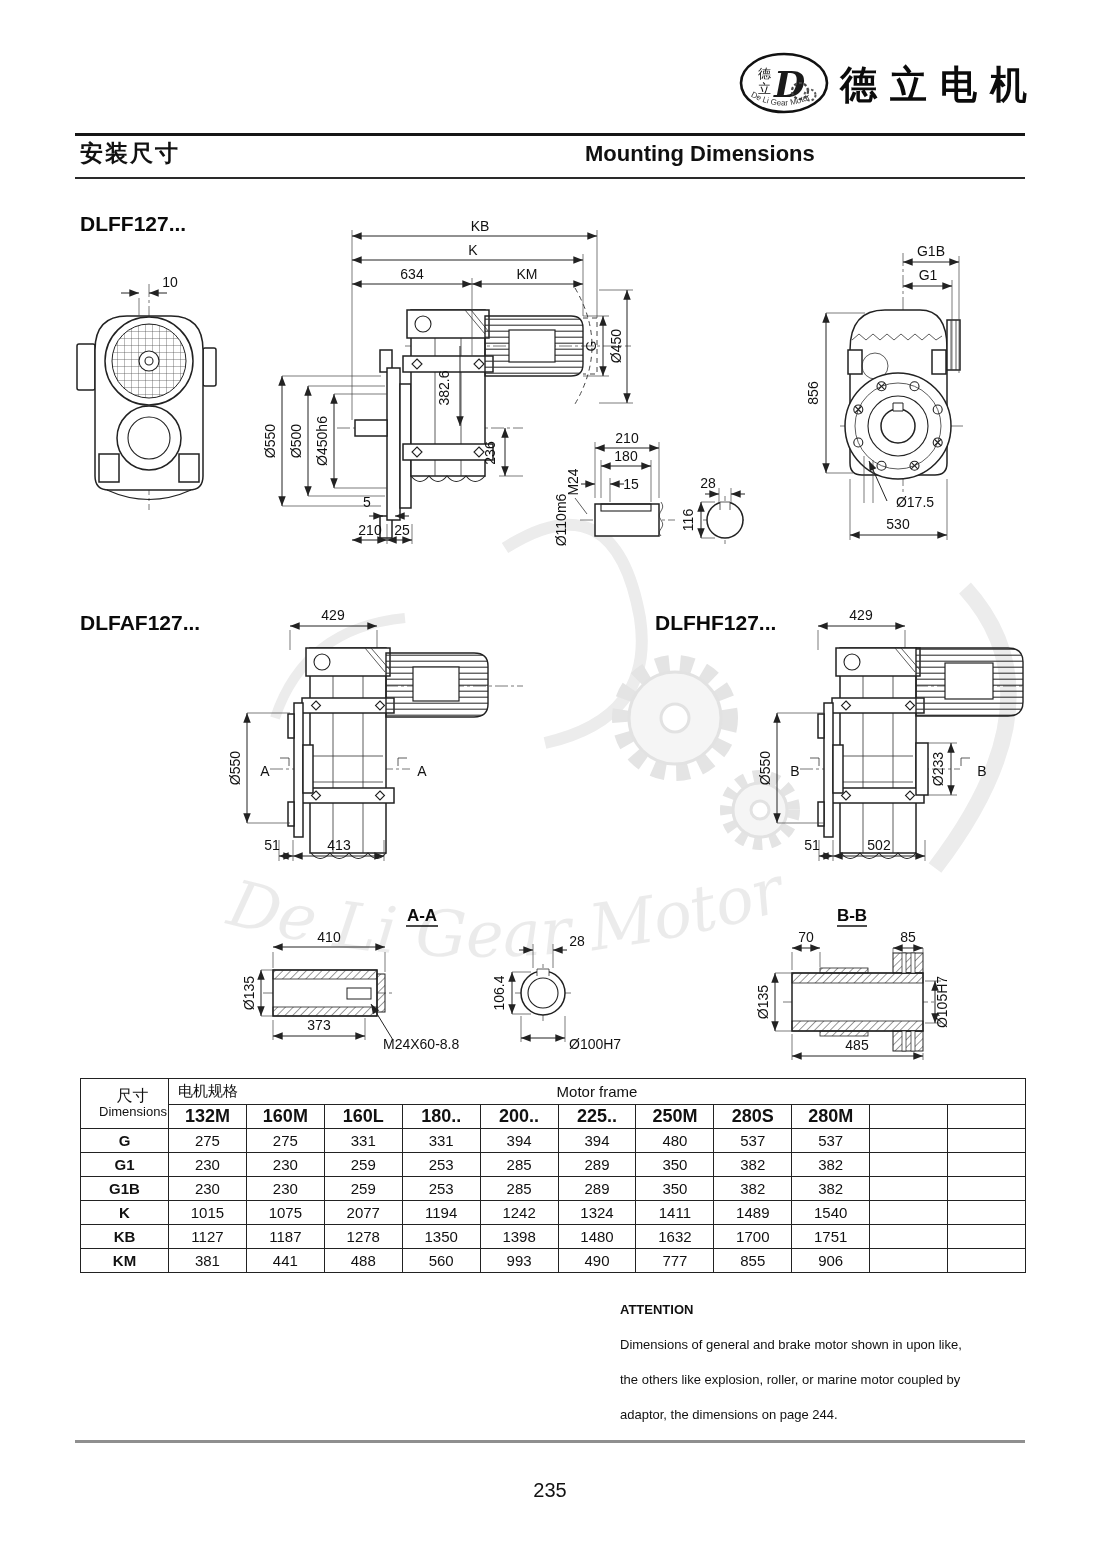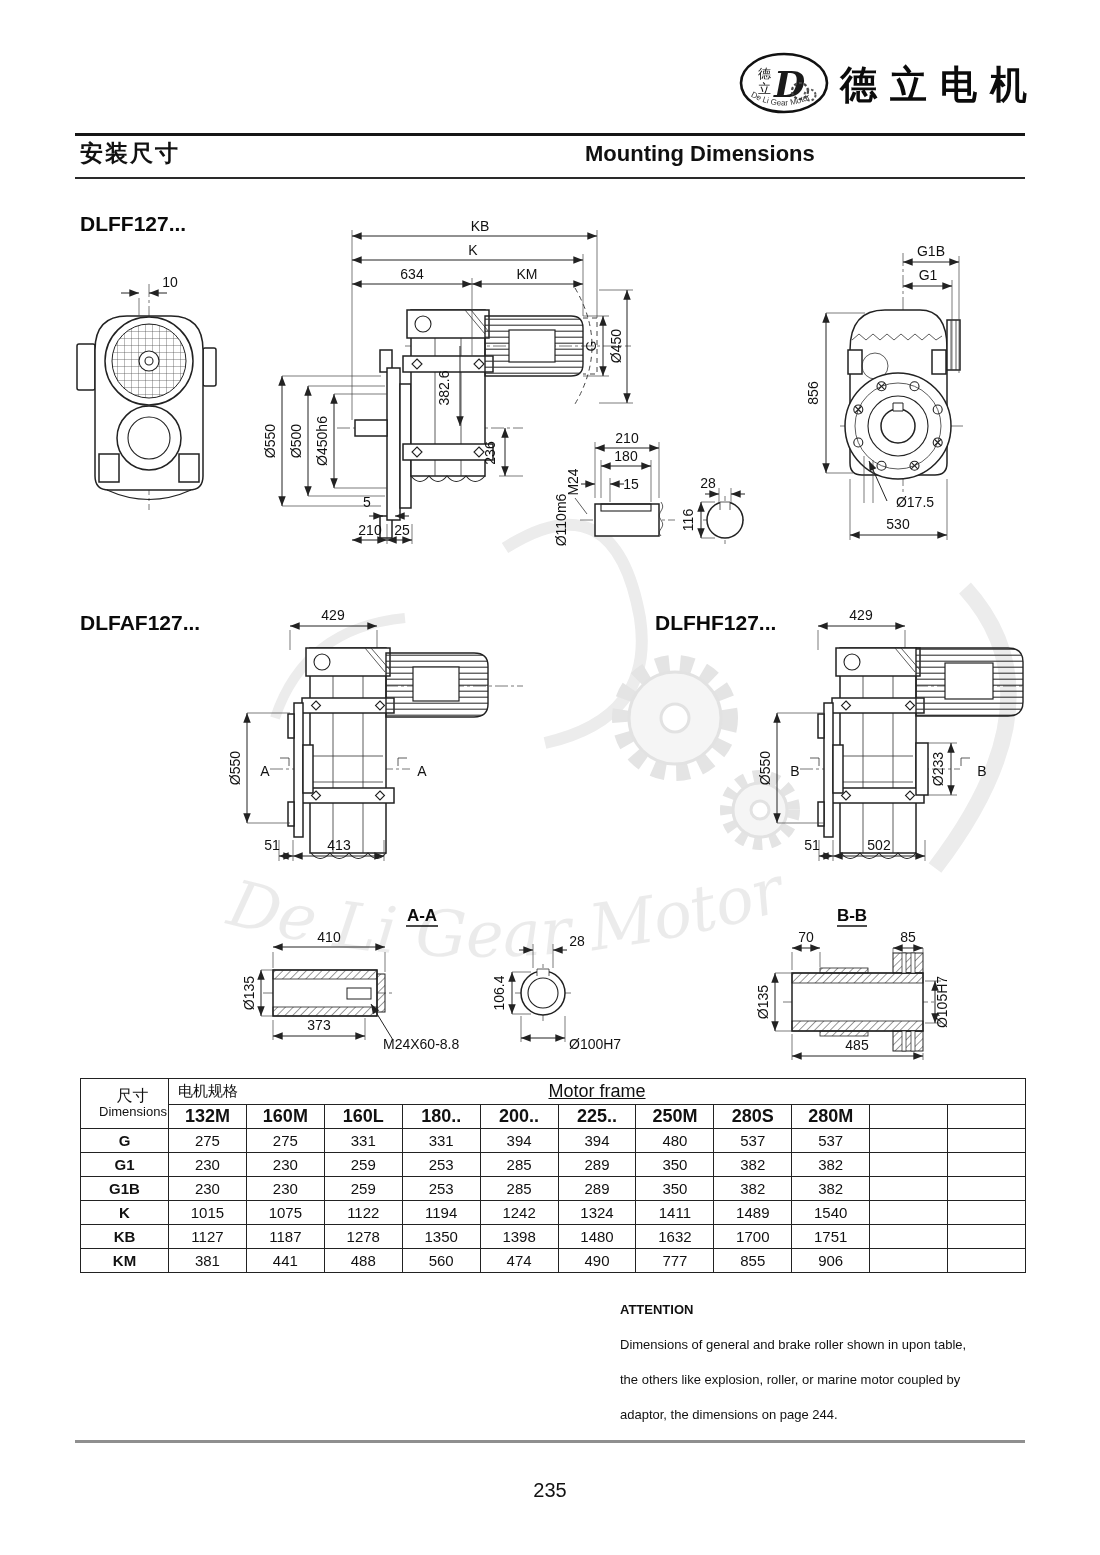--- a/index.html
+++ b/index.html
@@ -39,7 +39,7 @@
   .dims-table .corner .en{font-size:13px;}
   .dims-table .grouphead{position:relative;height:25px;}
   .dims-table .grouphead .cn{position:absolute;left:9px;top:3px;font-size:15px;}
-  .dims-table .grouphead .en{font-size:18px;text-decoration:underline;}
+  .dims-table .grouphead .en{font-size:15px;}
   .dims-table .colhead{font-weight:bold;font-size:18px;}
   .dims-table .rowhead{font-weight:bold;}
   

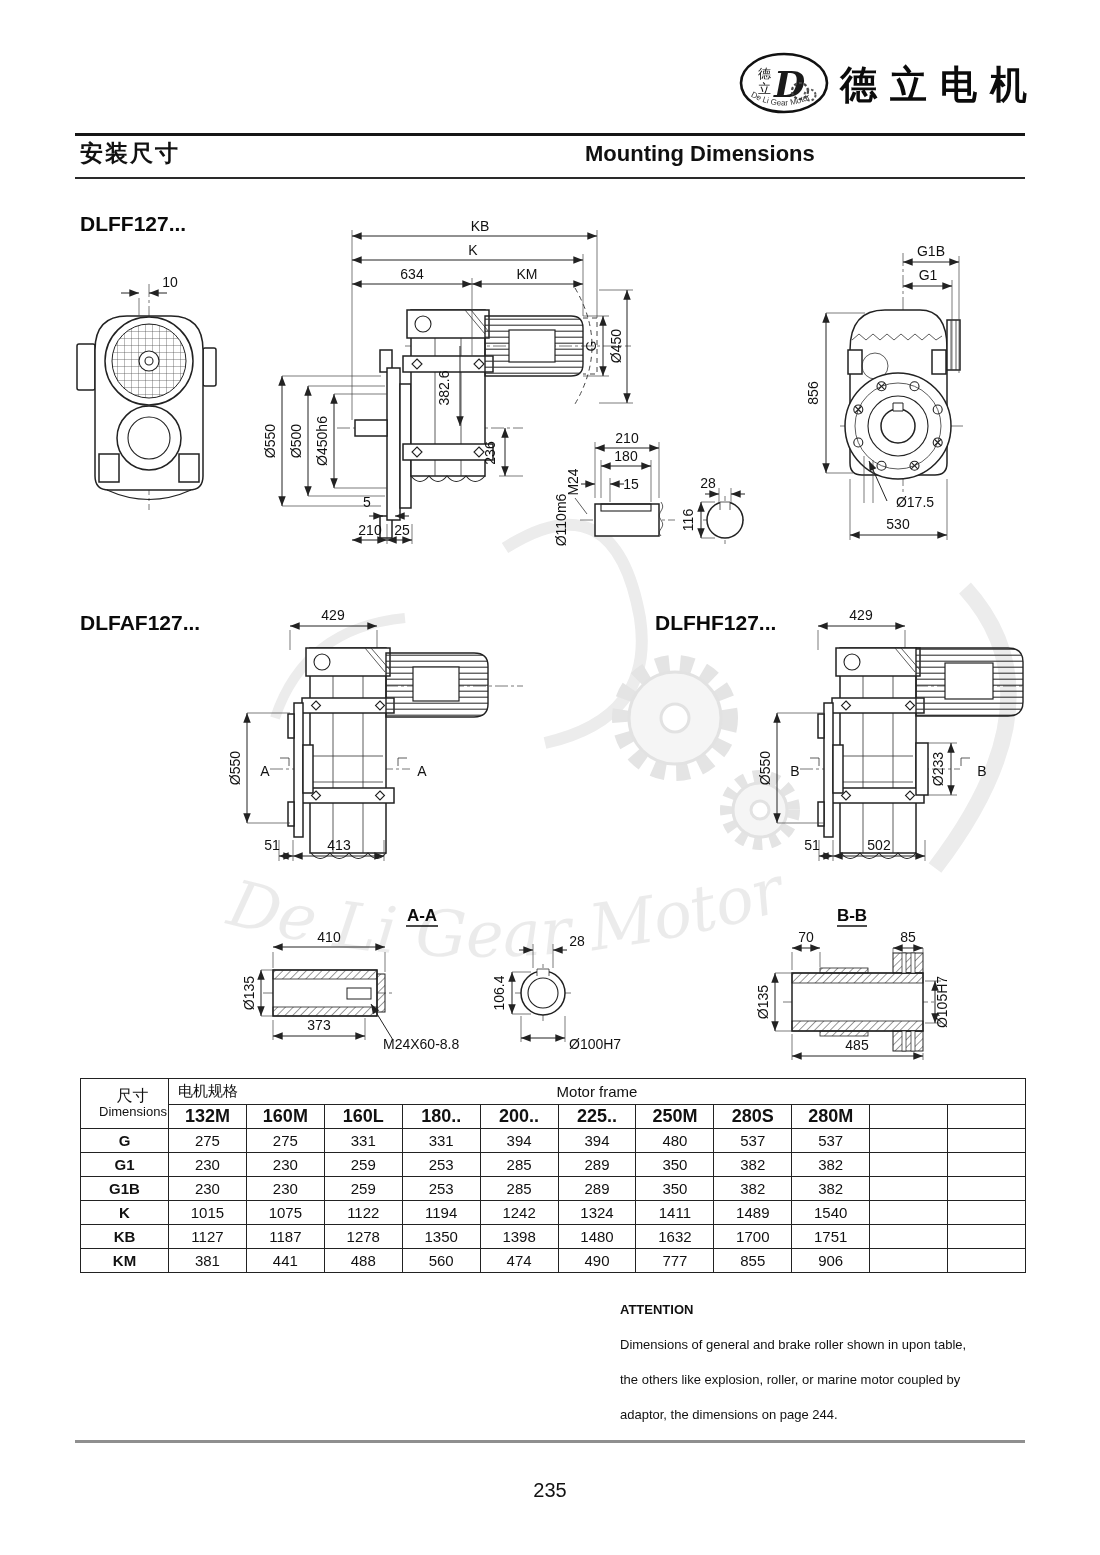--- a/index.html
+++ b/index.html
@@ -556,7 +556,7 @@
           <td class="rowhead">K</td>
           <td>1015</td>
           <td>1075</td>
-          <td>1122</td>
+          <td>2077</td>
           <td>1194</td>
           <td>1242</td>
           <td>1324</td>

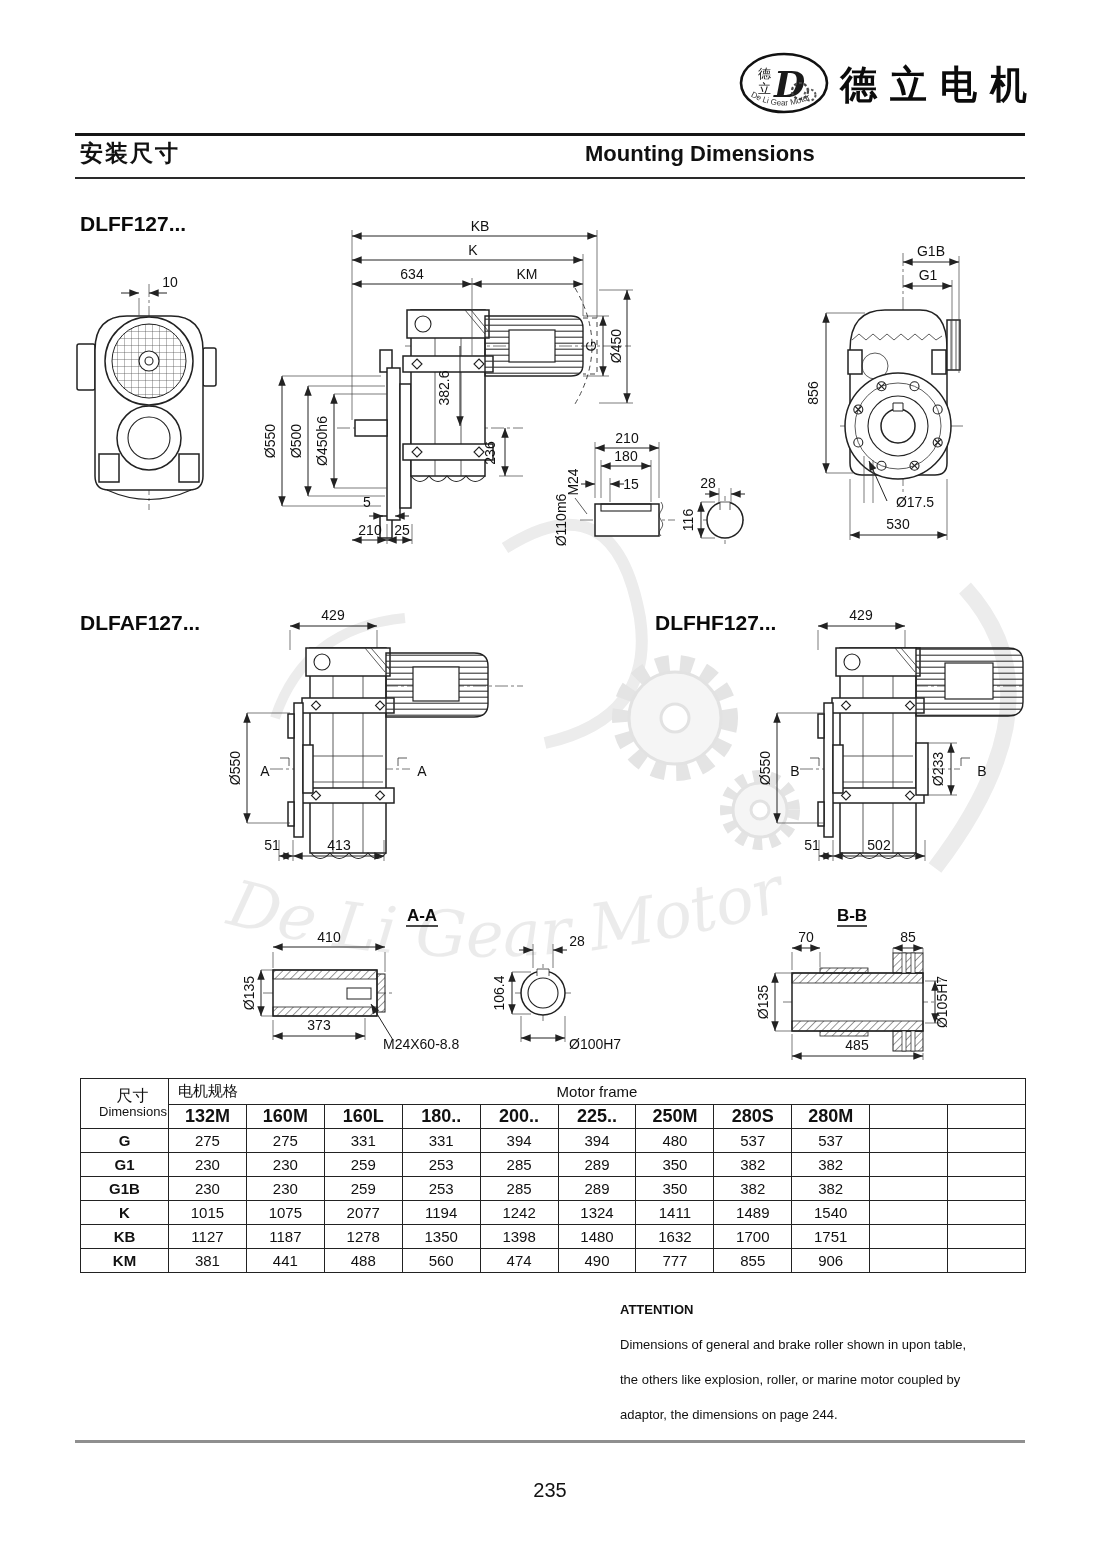--- a/index.html
+++ b/index.html
@@ -586,7 +586,7 @@
           <td>441</td>
           <td>488</td>
           <td>560</td>
-          <td>474</td>
+          <td>993</td>
           <td>490</td>
           <td>777</td>
           <td>855</td>

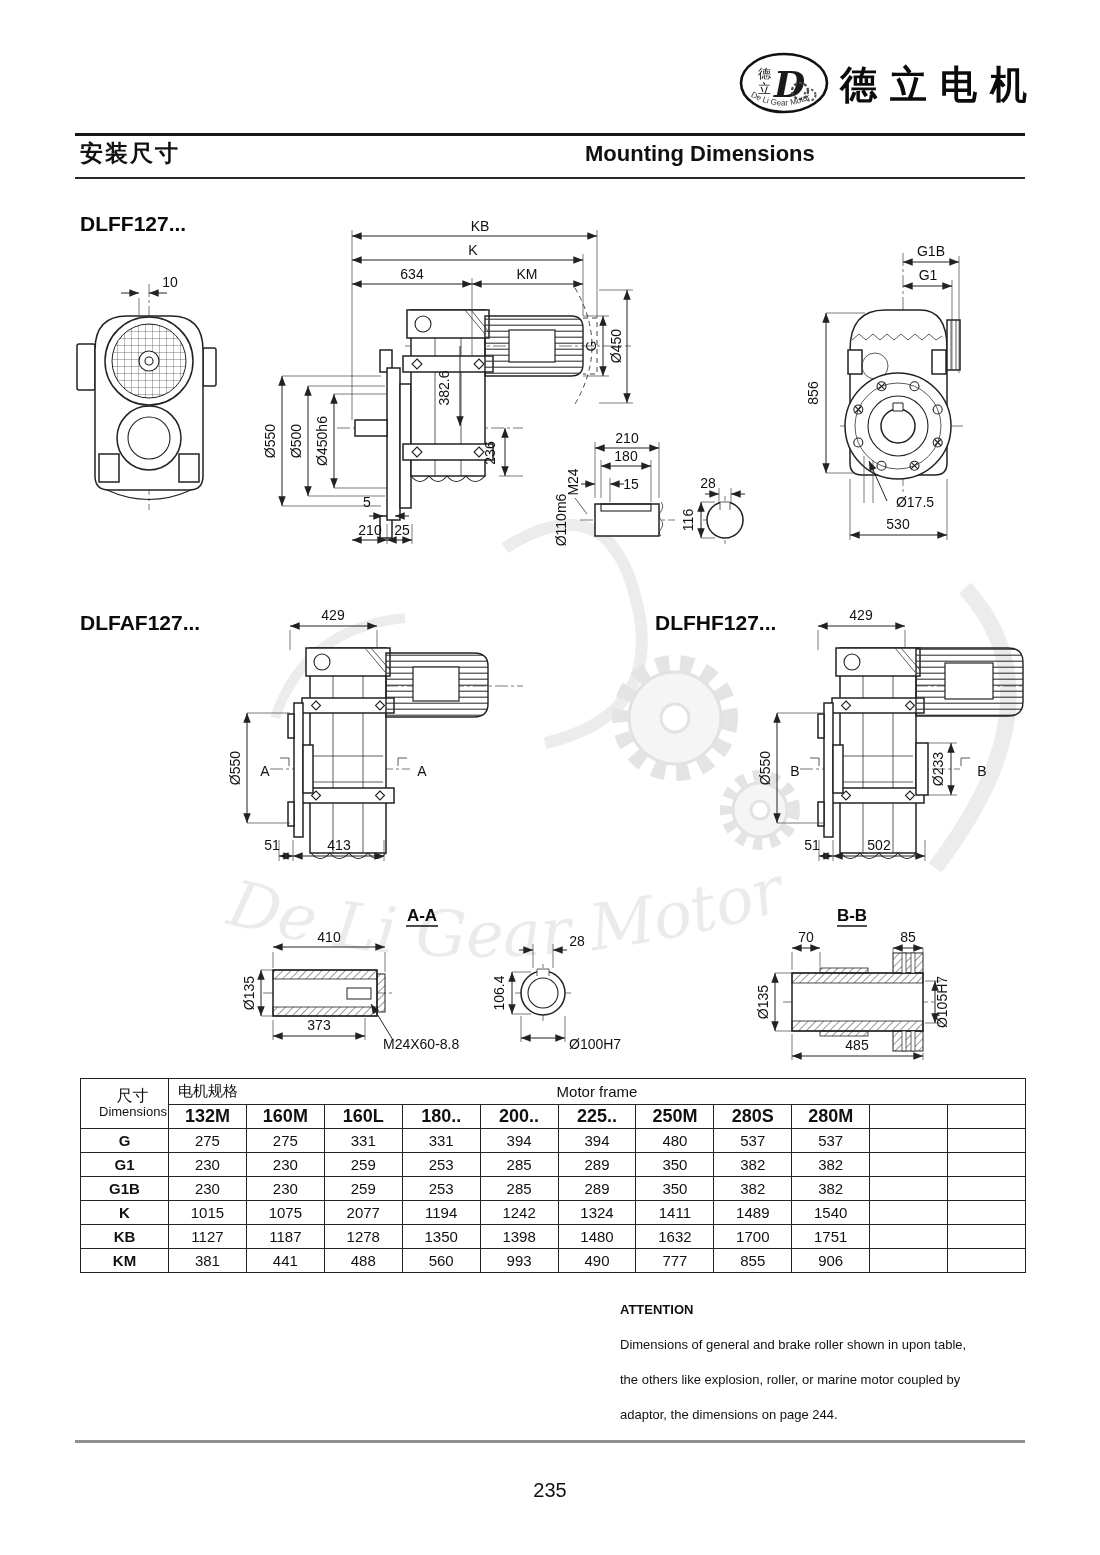--- a/index.html
+++ b/index.html
@@ -600,7 +600,7 @@
   <div class="notes-en">
     <div class="note-title">ATTENTION</div>
     <div>
-        <div class="note-line">Dimensions of general and brake roller shown in upon table,</div>
+        <div class="note-line">Dimensions of general and brake motor shown in upon like,</div>
         <div class="note-line">the others like explosion, roller, or marine motor coupled by</div>
         <div class="note-line">adaptor, the dimensions on page 244.</div>
       </div>

